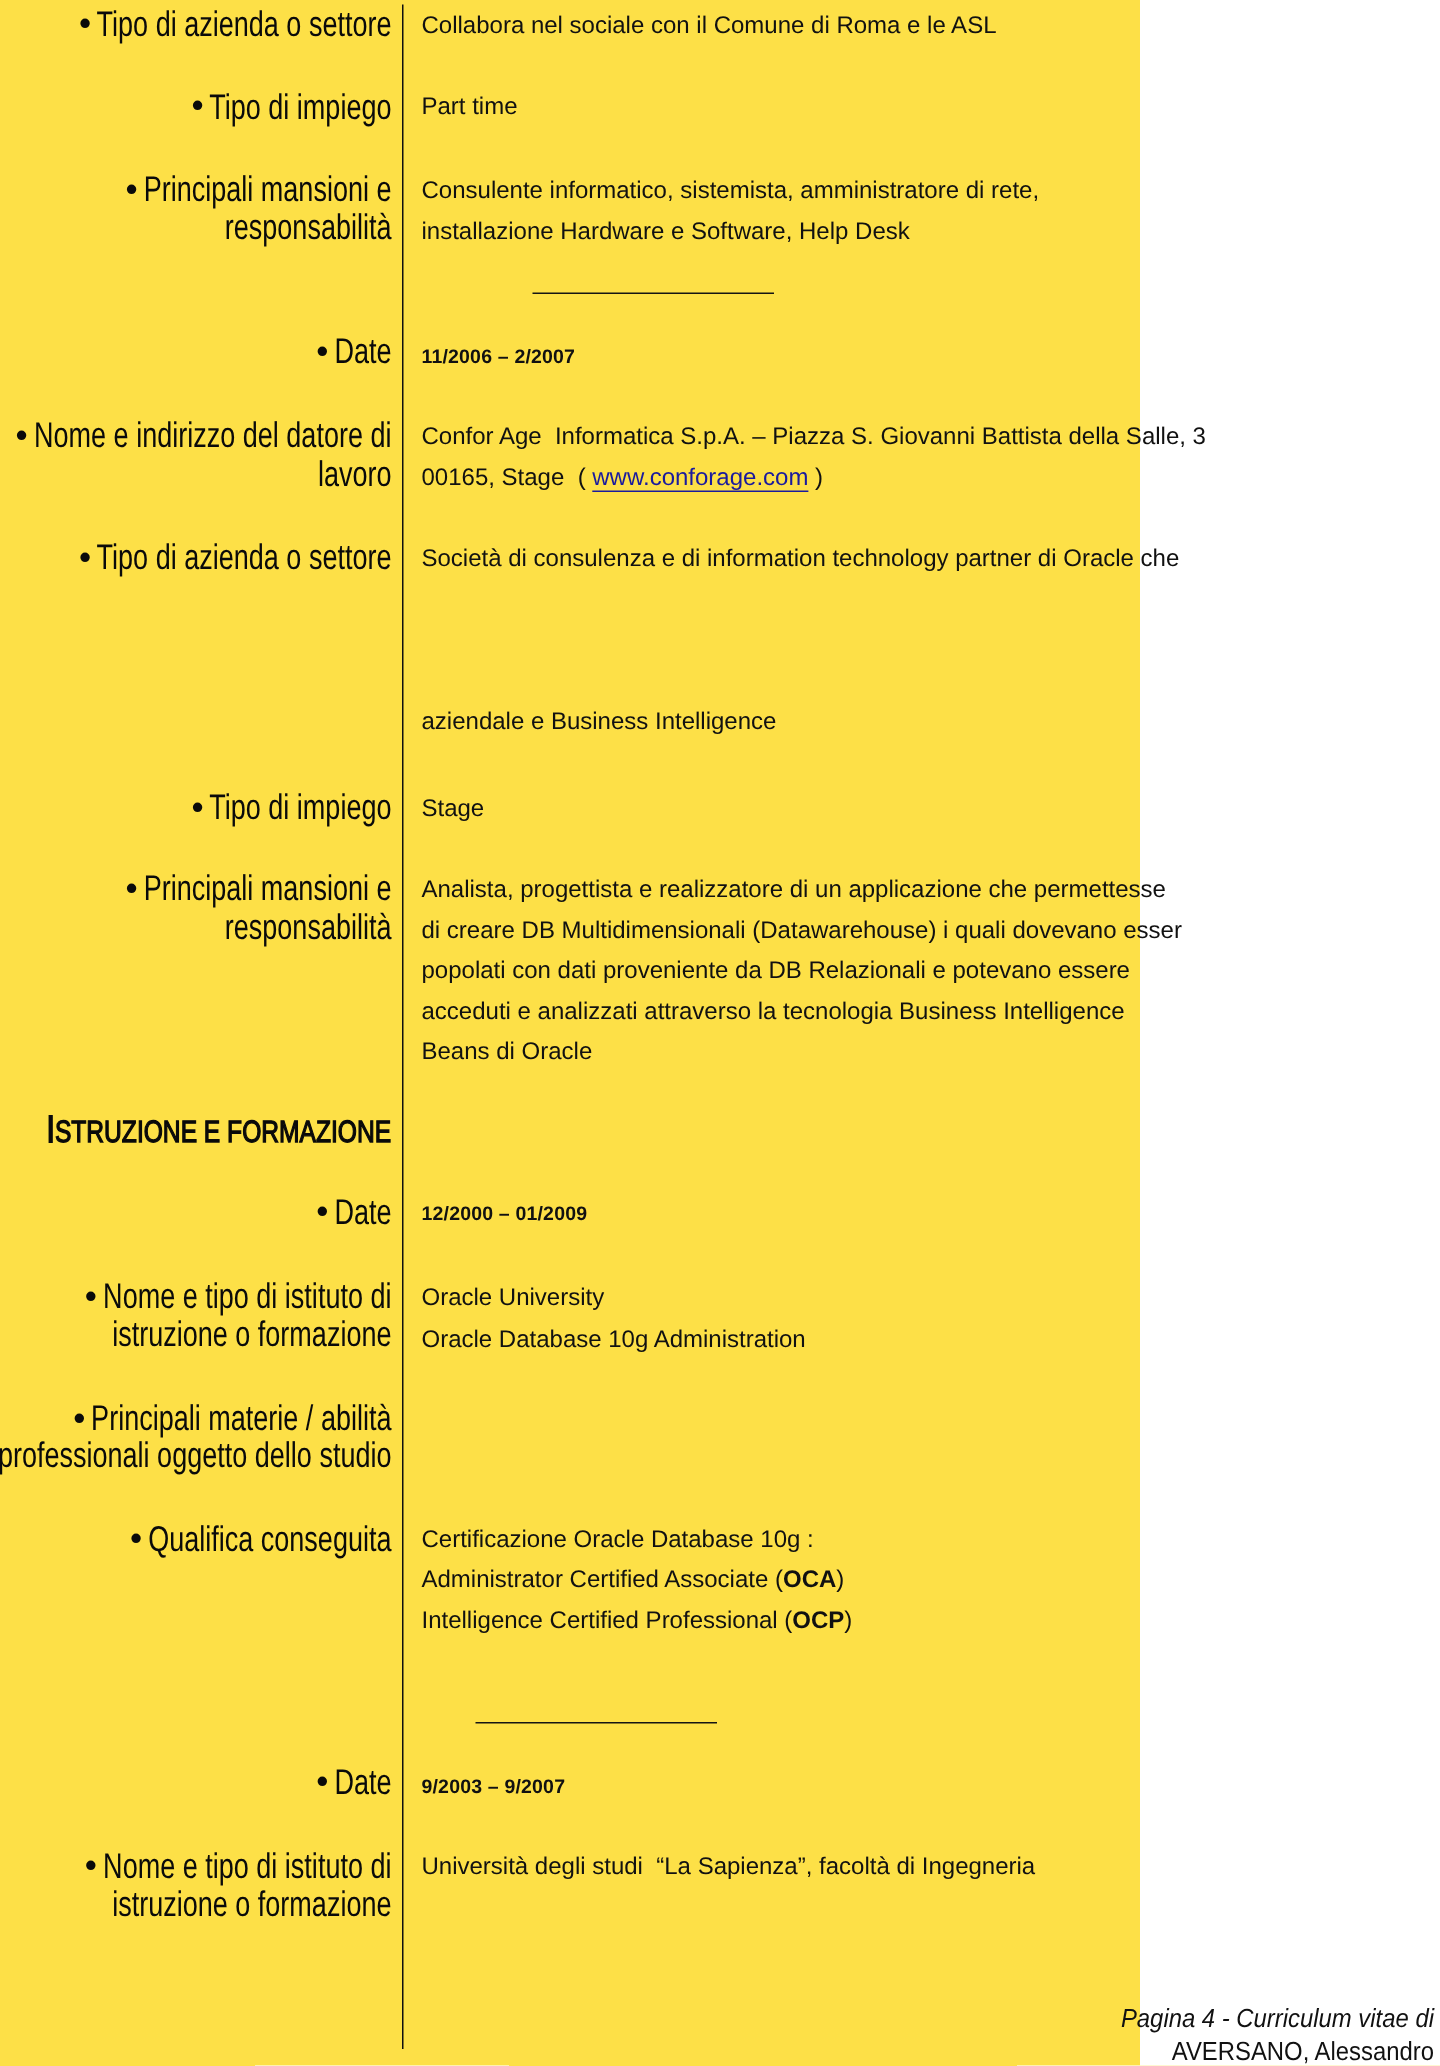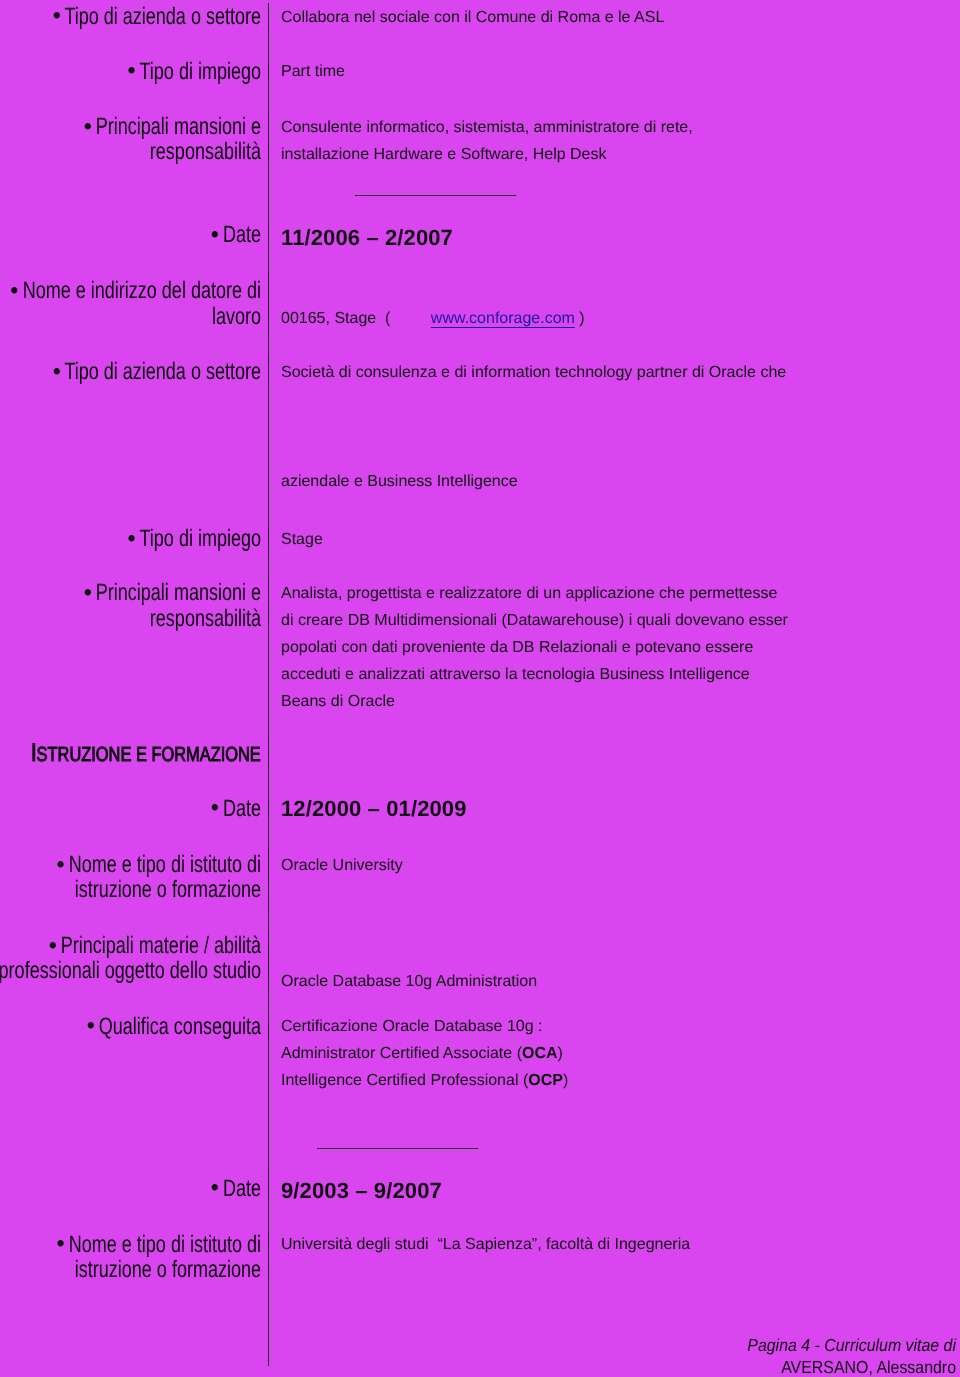--- a/index.html
+++ b/index.html
@@ -6,7 +6,7 @@
   body{width:960px;height:1377px;position:relative;overflow:hidden;
        font-family:"Liberation Sans",sans-serif;color:#0d0d0d;
        -webkit-font-smoothing:antialiased;text-rendering:geometricPrecision;}
-  .page{position:absolute;left:0;top:0;width:960px;height:1377px;background:#d946ef;}
+  .page{position:absolute;left:0;top:0;width:760px;height:1377px;background:#fde047;}
 
   .divider{position:absolute;left:267.9px;top:3px;width:1.05px;height:1363px;background:#0f0f0f;}
 

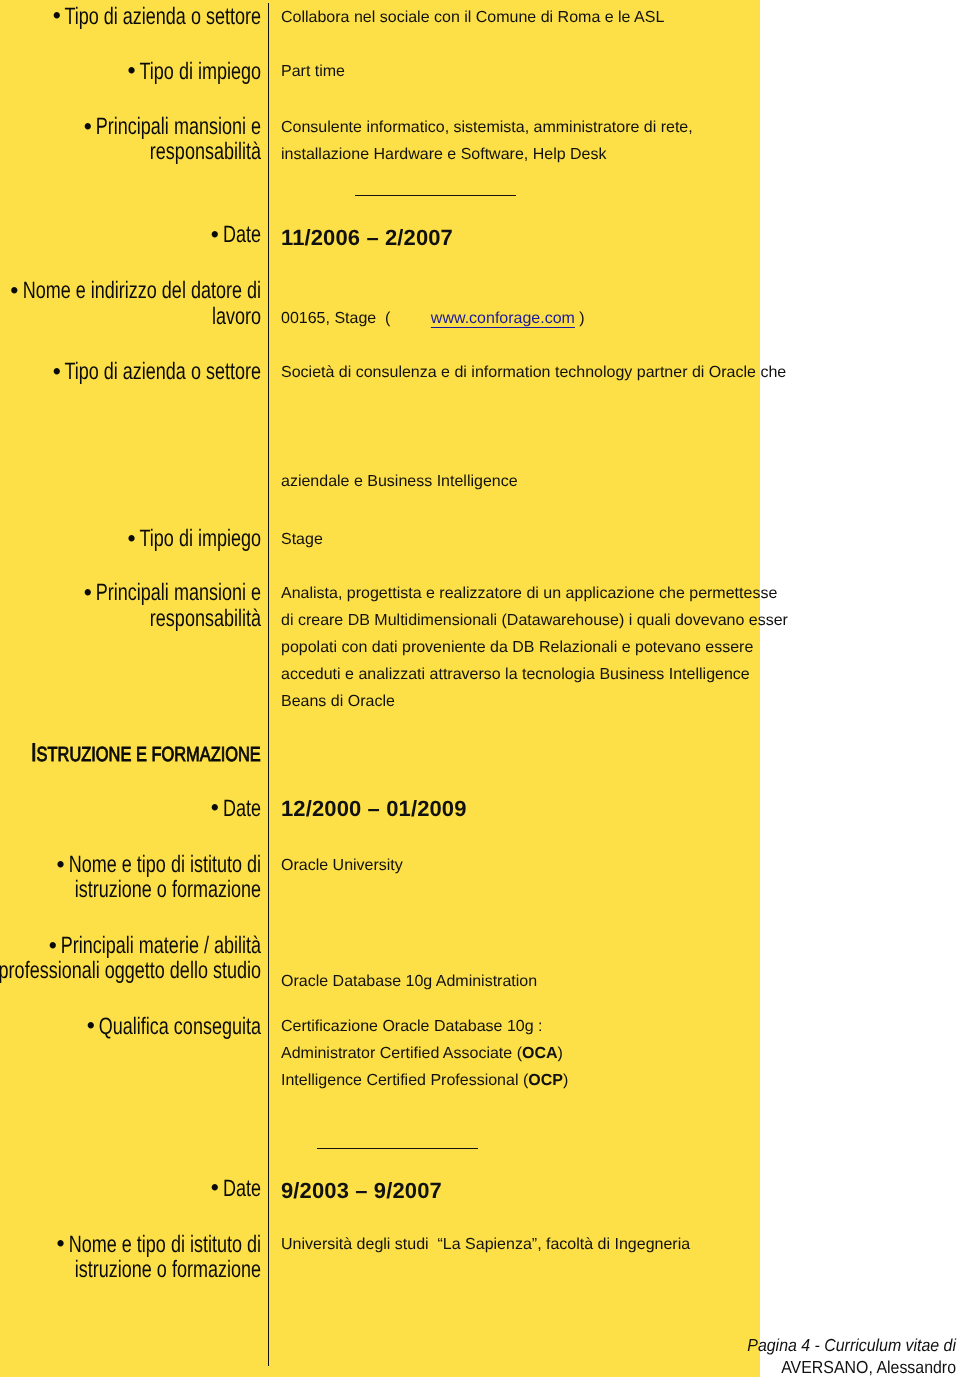--- a/index.html
+++ b/index.html
@@ -21,7 +21,7 @@
   
   .val{position:absolute;left:281px;font-family:"Liberation Sans",sans-serif;
        font-size:16px;line-height:27px;color:#111;white-space:pre;}
-  .val.bold{font-weight:bold;font-size:22px;letter-spacing:0.12px;}
+  .val.bold{font-weight:bold;font-size:13px;letter-spacing:0.12px;}
 
   .hr{position:absolute;height:1.25px;background:#141414;}
 

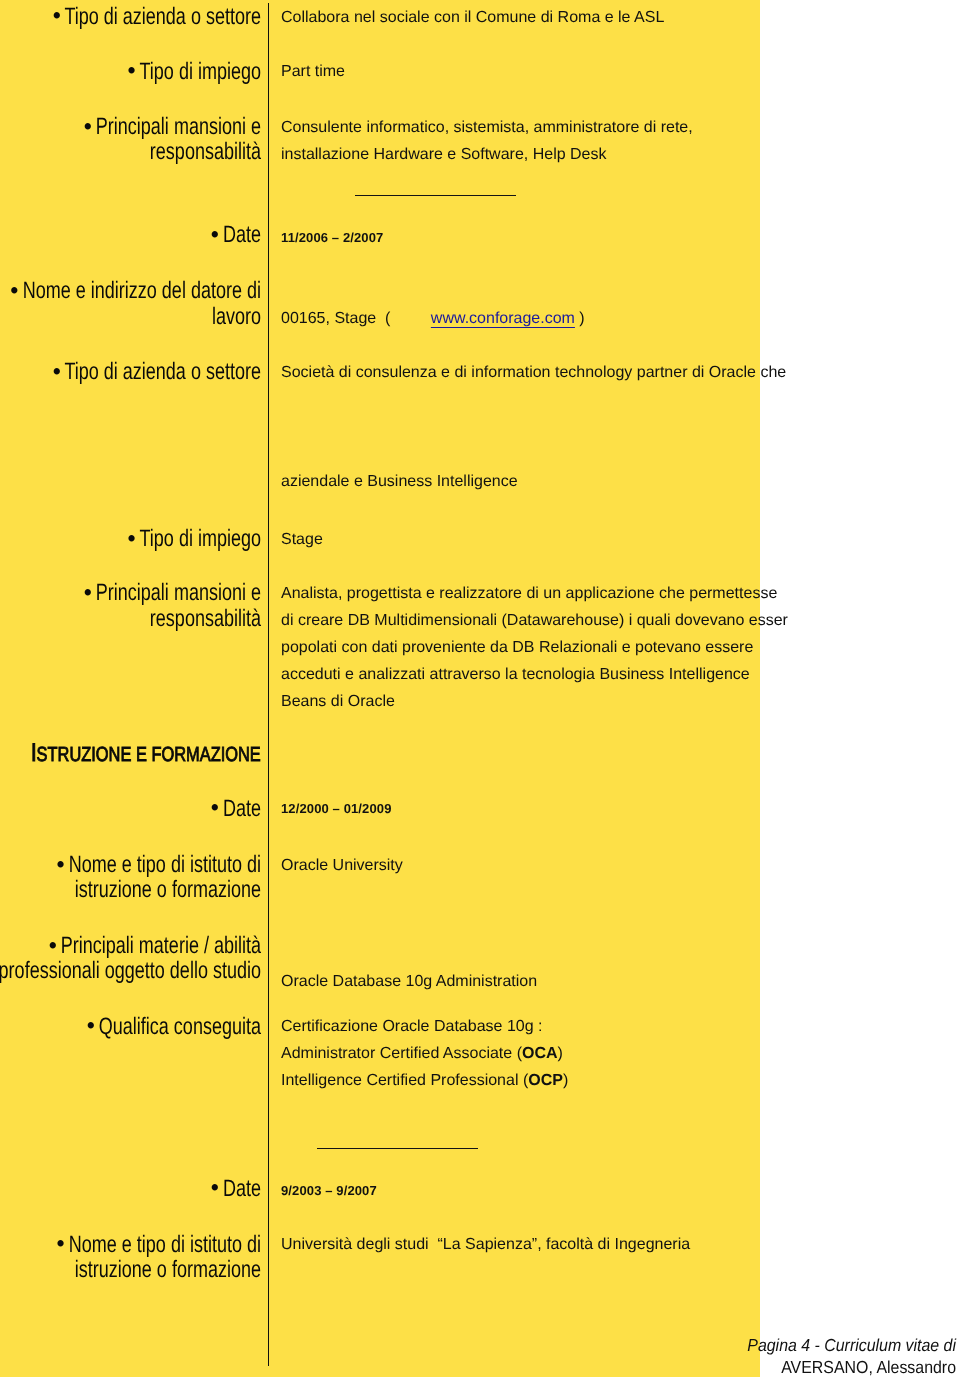--- a/index.html
+++ b/index.html
@@ -61,7 +61,7 @@
   <div class="val bold" style="top:223.7px"><span>11/2006 – 2/2007</span></div>
 
   <div class="lbl" style="top:278.4px"><span class="bul">•</span><i>Nome e indirizzo del datore di</i><br><i>lavoro</i></div>
-  <div class="val" style="top:278.3px"><br><span><span>00165, Stage  ( </span><a class="lnk" href="#">www.conforage.com</a><span> )</span></span></div>
+  <div class="val" style="top:278.3px"><span>Confor Age  Informatica S.p.A. – Piazza S. Giovanni Battista della Salle, 3</span><br><span><span>00165, Stage  ( </span><a class="lnk" href="#">www.conforage.com</a><span> )</span></span></div>
 
   <div class="lbl" style="top:359.2px"><span class="bul">•</span><i>Tipo di azienda o settore</i></div>
   <div class="val" style="top:359.3px"><span>Società di consulenza e di information technology partner di Oracle che</span><br></div>

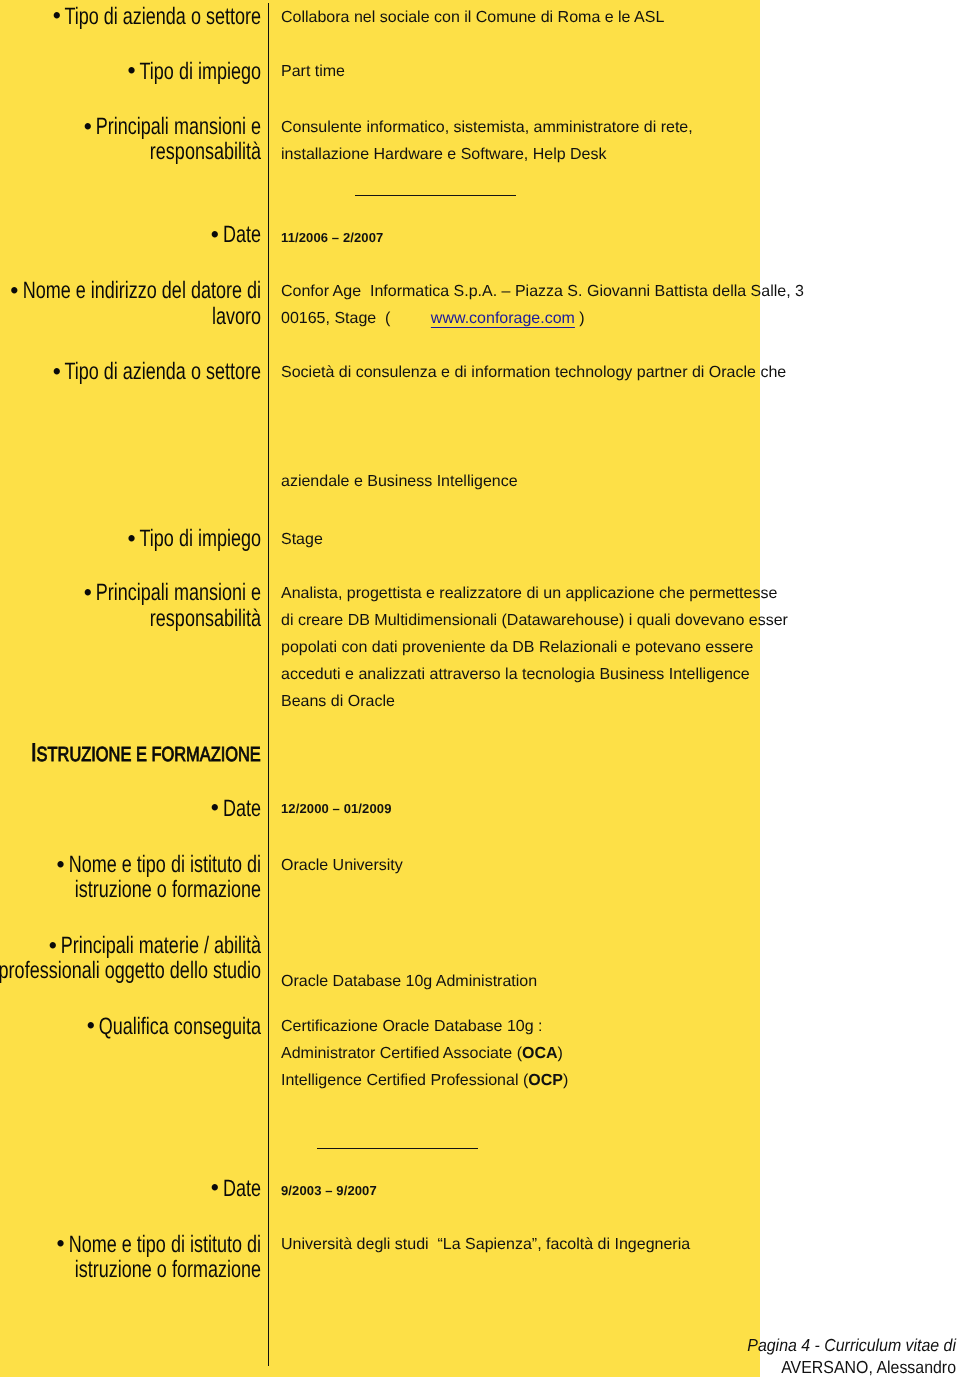--- a/index.html
+++ b/index.html
@@ -25,7 +25,7 @@
 
   .hr{position:absolute;height:1.25px;background:#141414;}
 
-  .lnk{color:#1a1a9e;text-decoration:underline;text-underline-offset:4.3px;text-decoration-thickness:1.3px;margin-left:36px;}
+  .lnk{color:#1a1a9e;text-decoration:underline;text-underline-offset:4.3px;text-decoration-thickness:1.3px;}
 
   .sect{position:absolute;left:30.8px;font-family:"Liberation Sans",sans-serif;
         color:#0a0a0a;white-space:pre;transform:scaleX(0.8);transform-origin:0 50%;

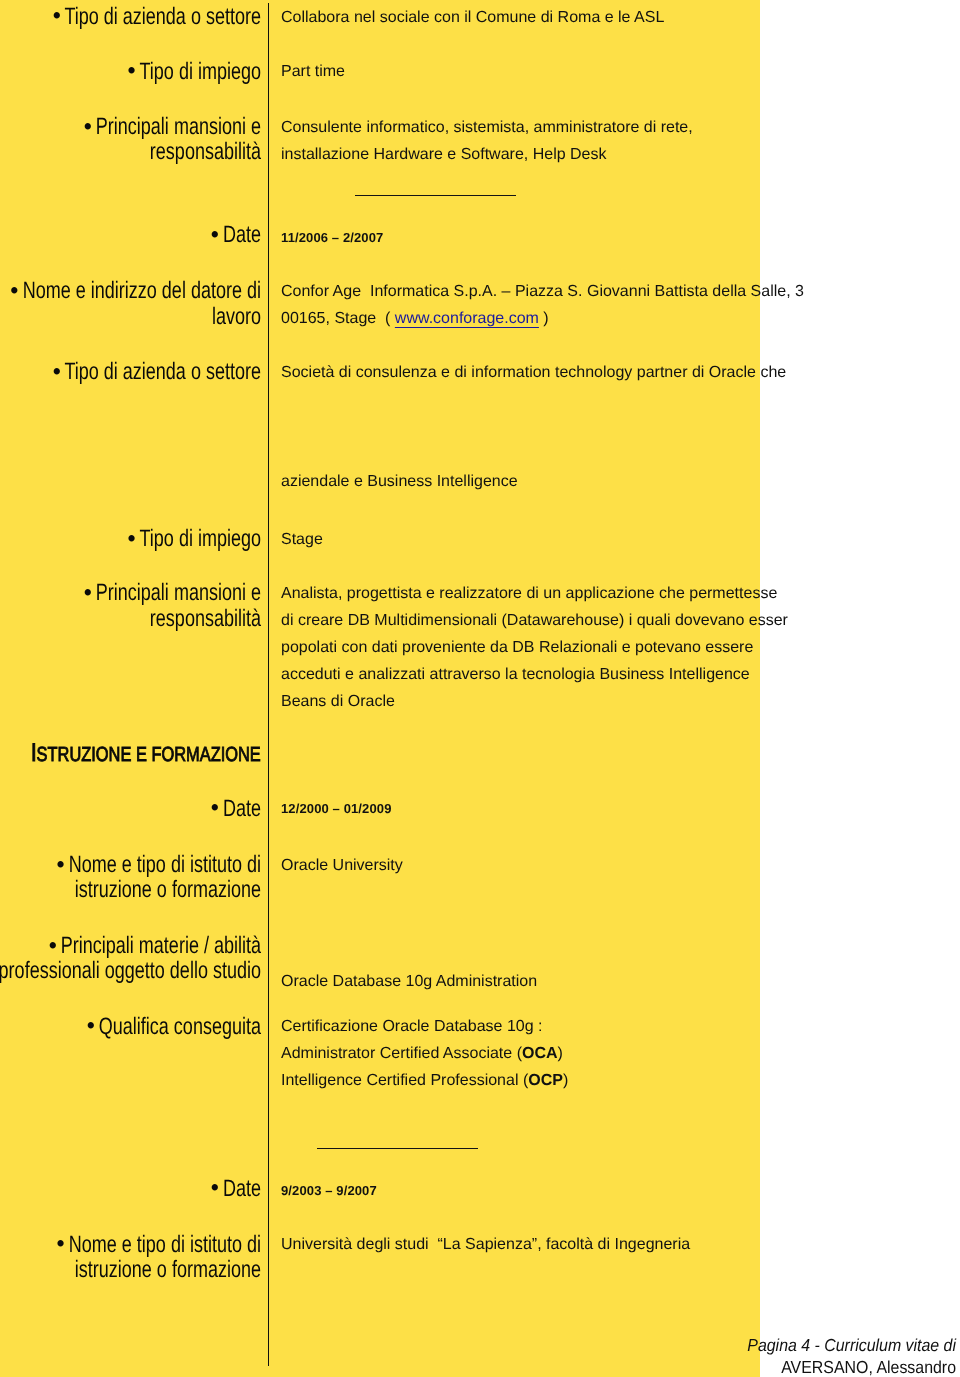--- a/index.html
+++ b/index.html
@@ -83,7 +83,7 @@
   <div class="val" style="top:852px"><span>Oracle University</span></div>
 
   <div class="lbl" style="top:933.2px"><span class="bul">•</span><i>Principali materie / abilità</i><br><i>professionali oggetto dello studio</i></div>
-  <div class="val" style="top:968px"><span>Oracle Database 10g Administration</span></div>
+  <div class="val" style="top:880px"><span>Oracle Database 10g Administration</span></div>
 
   <div class="lbl" style="top:1013.5px"><span class="bul">•</span><i>Qualifica conseguita</i></div>
   <div class="val" style="top:1013.3px"><span>Certificazione Oracle Database 10g :</span><br><span><span>Administrator Certified Associate (</span><b>OCA</b><span>)</span></span><br><span><span>Intelligence Certified Professional (</span><b>OCP</b><span>)</span></span></div>

